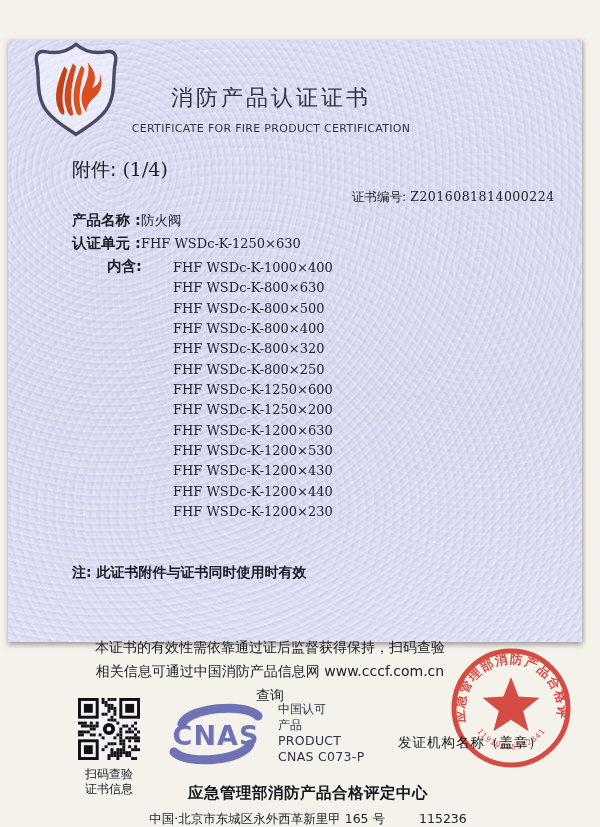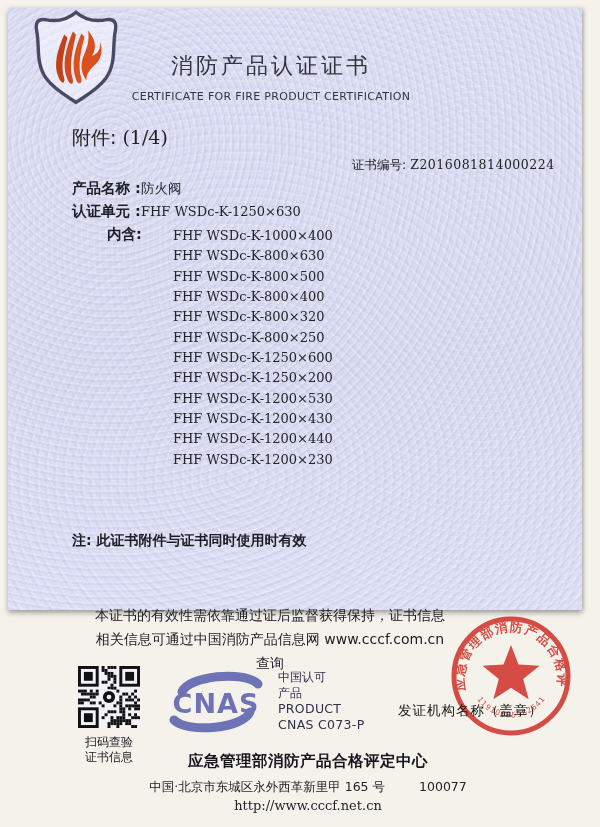--- a/index.html
+++ b/index.html
@@ -11,7 +11,7 @@
   }
   
   .sheet{
-    position:absolute;left:8px;top:8px;width:574px;height:602px;
+    position:absolute;left:8px;top:40px;width:574px;height:602px;
     background-color:#d8daf0;
     background-image:
       repeating-radial-gradient(circle at 18% 22%, rgba(255,255,255,.16) 0 2px, rgba(120,126,200,.07) 2px 4px, transparent 4px 7px),

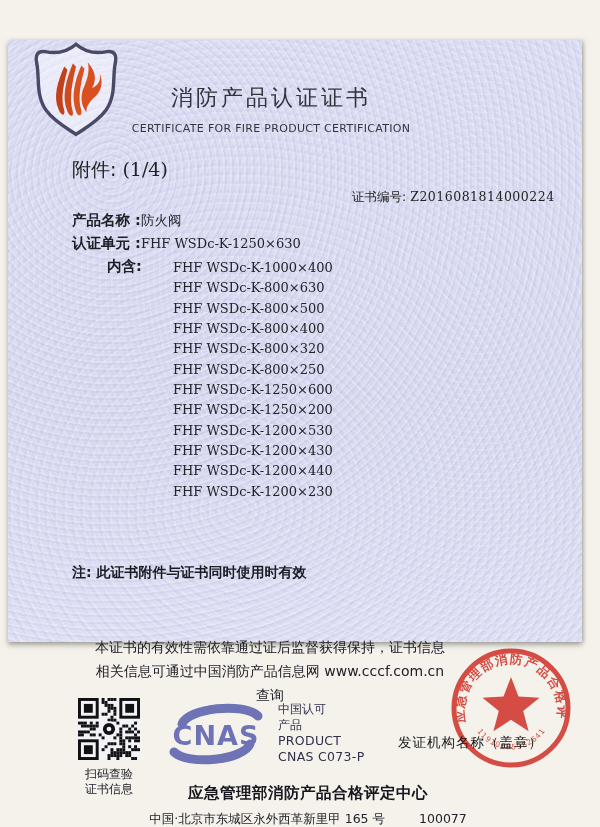--- a/index.html
+++ b/index.html
@@ -102,6 +102,7 @@
       <div class="model-row">FHF WSDc-K-800×250</div>
       <div class="model-row">FHF WSDc-K-1250×600</div>
       <div class="model-row">FHF WSDc-K-1250×200</div>
+      <div class="model-row">FHF WSDc-K-1200×630</div>
       <div class="model-row">FHF WSDc-K-1200×530</div>
       <div class="model-row">FHF WSDc-K-1200×430</div>
       <div class="model-row">FHF WSDc-K-1200×440</div>

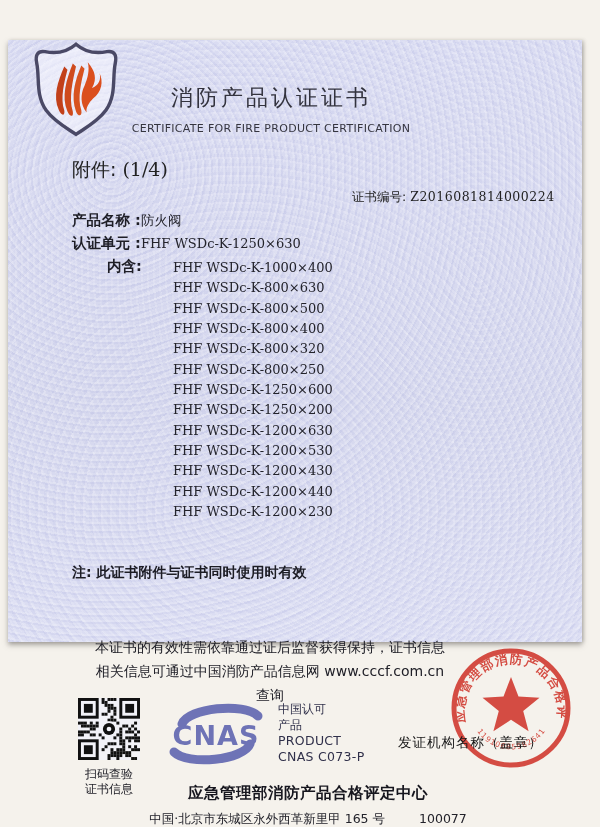--- a/index.html
+++ b/index.html
@@ -112,7 +112,7 @@
   <div class="abs note">注: 此证书附件与证书同时使用时有效</div>
 
   <div class="abs statement">
-    <div>本证书的有效性需依靠通过证后监督获得保持，证书信息</div>
+    <div>本证书的有效性需依靠通过证后监督获得保持，扫码查验</div>
     <div>相关信息可通过中国消防产品信息网 www.cccf.com.cn 查询</div>
   </div>
 

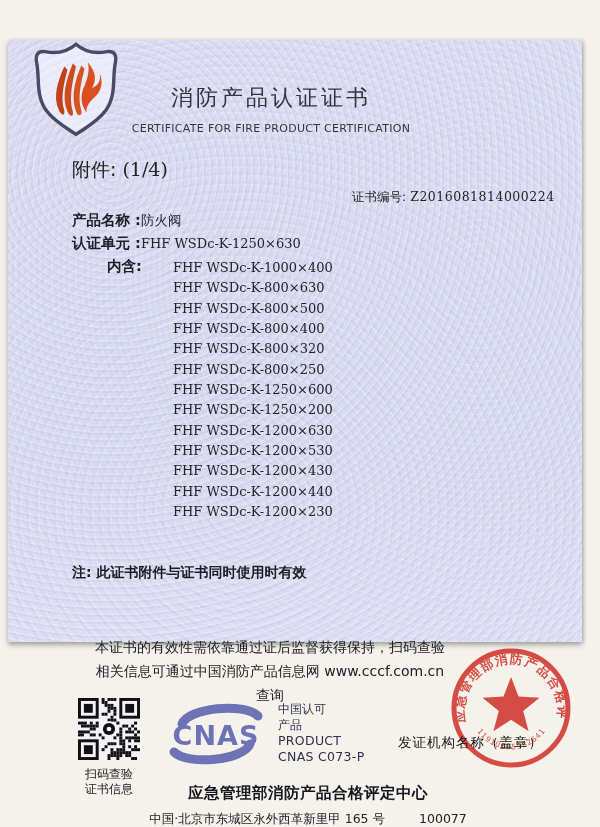--- a/index.html
+++ b/index.html
@@ -281,7 +281,7 @@
 
   <div class="abs org">应急管理部消防产品合格评定中心</div>
   <div class="abs address">
-    <span>中国·北京市东城区永外西革新里甲 165 号</span><span class="gap"></span><span>100077</span>
+    <span>中国·北京市东城区永外西革新里甲 165 号</span><span class="gap"></span><span>115236</span>
   </div>
   <div class="abs url">http://www.cccf.net.cn</div>
 

